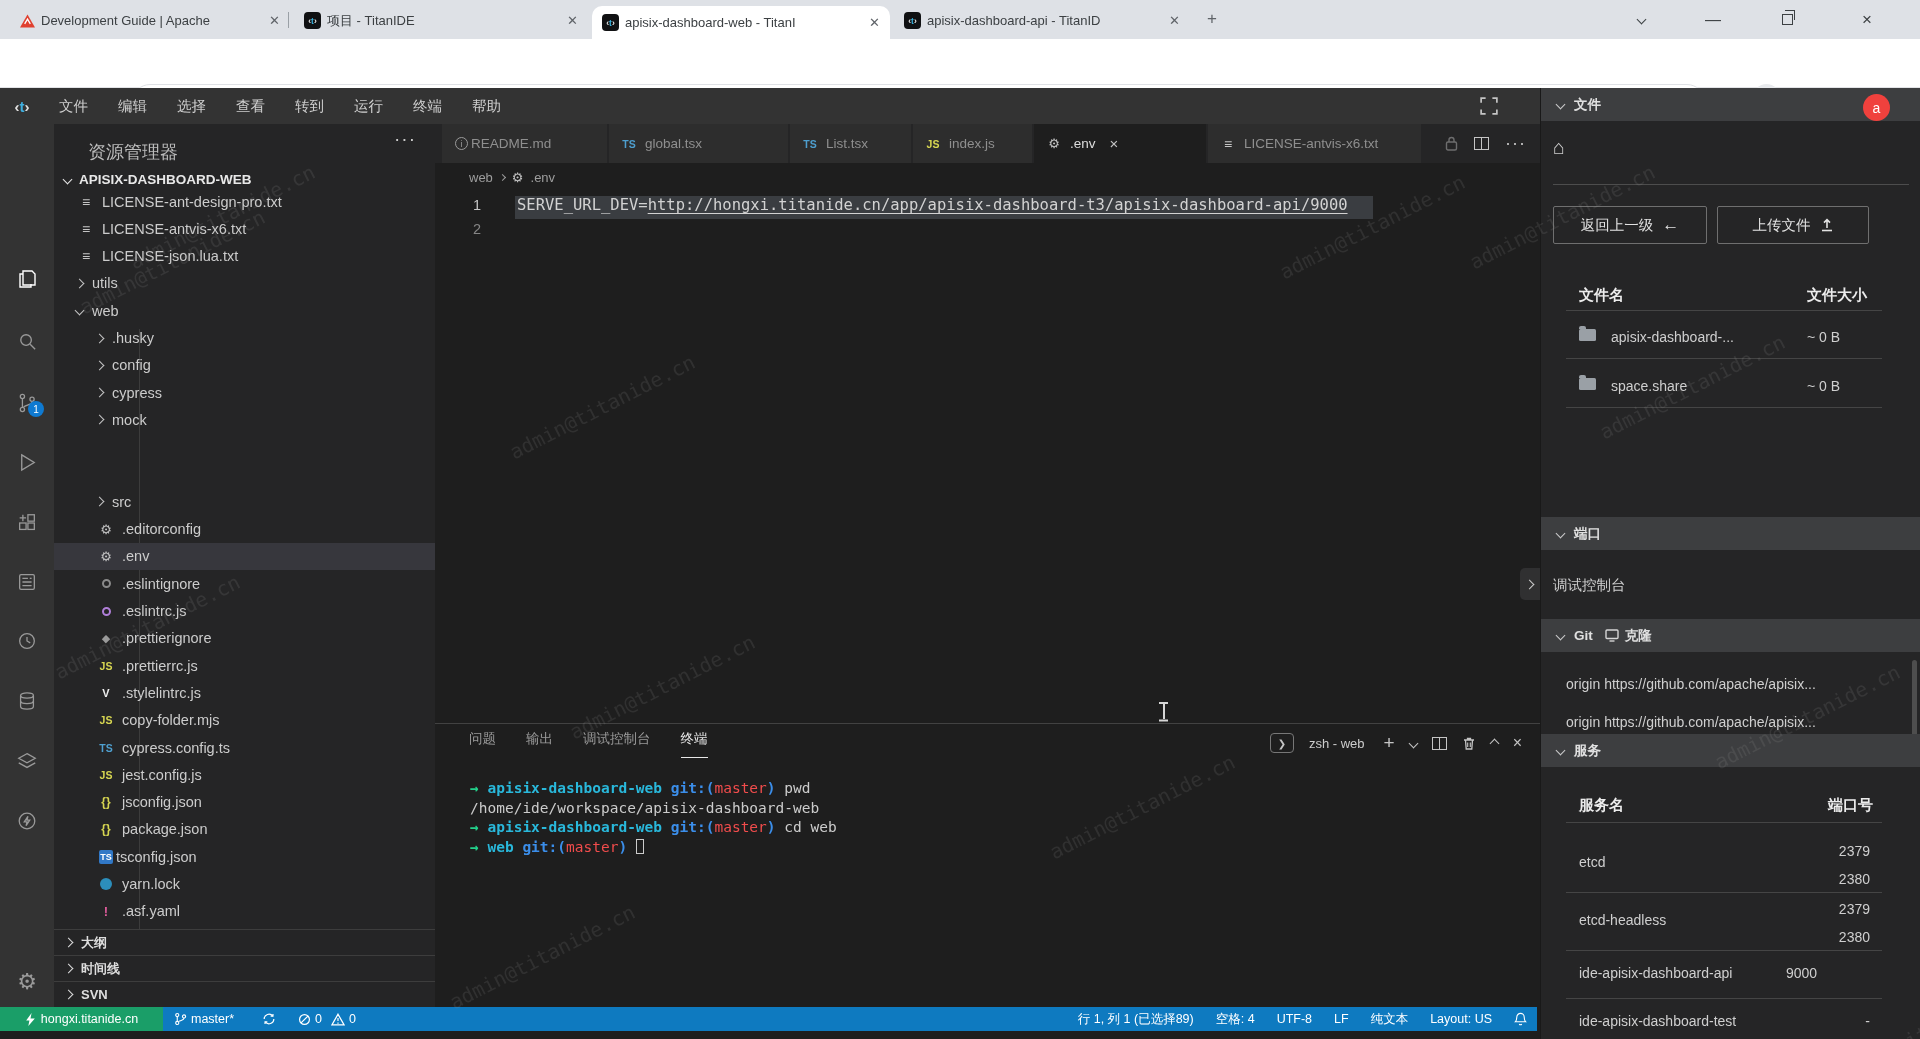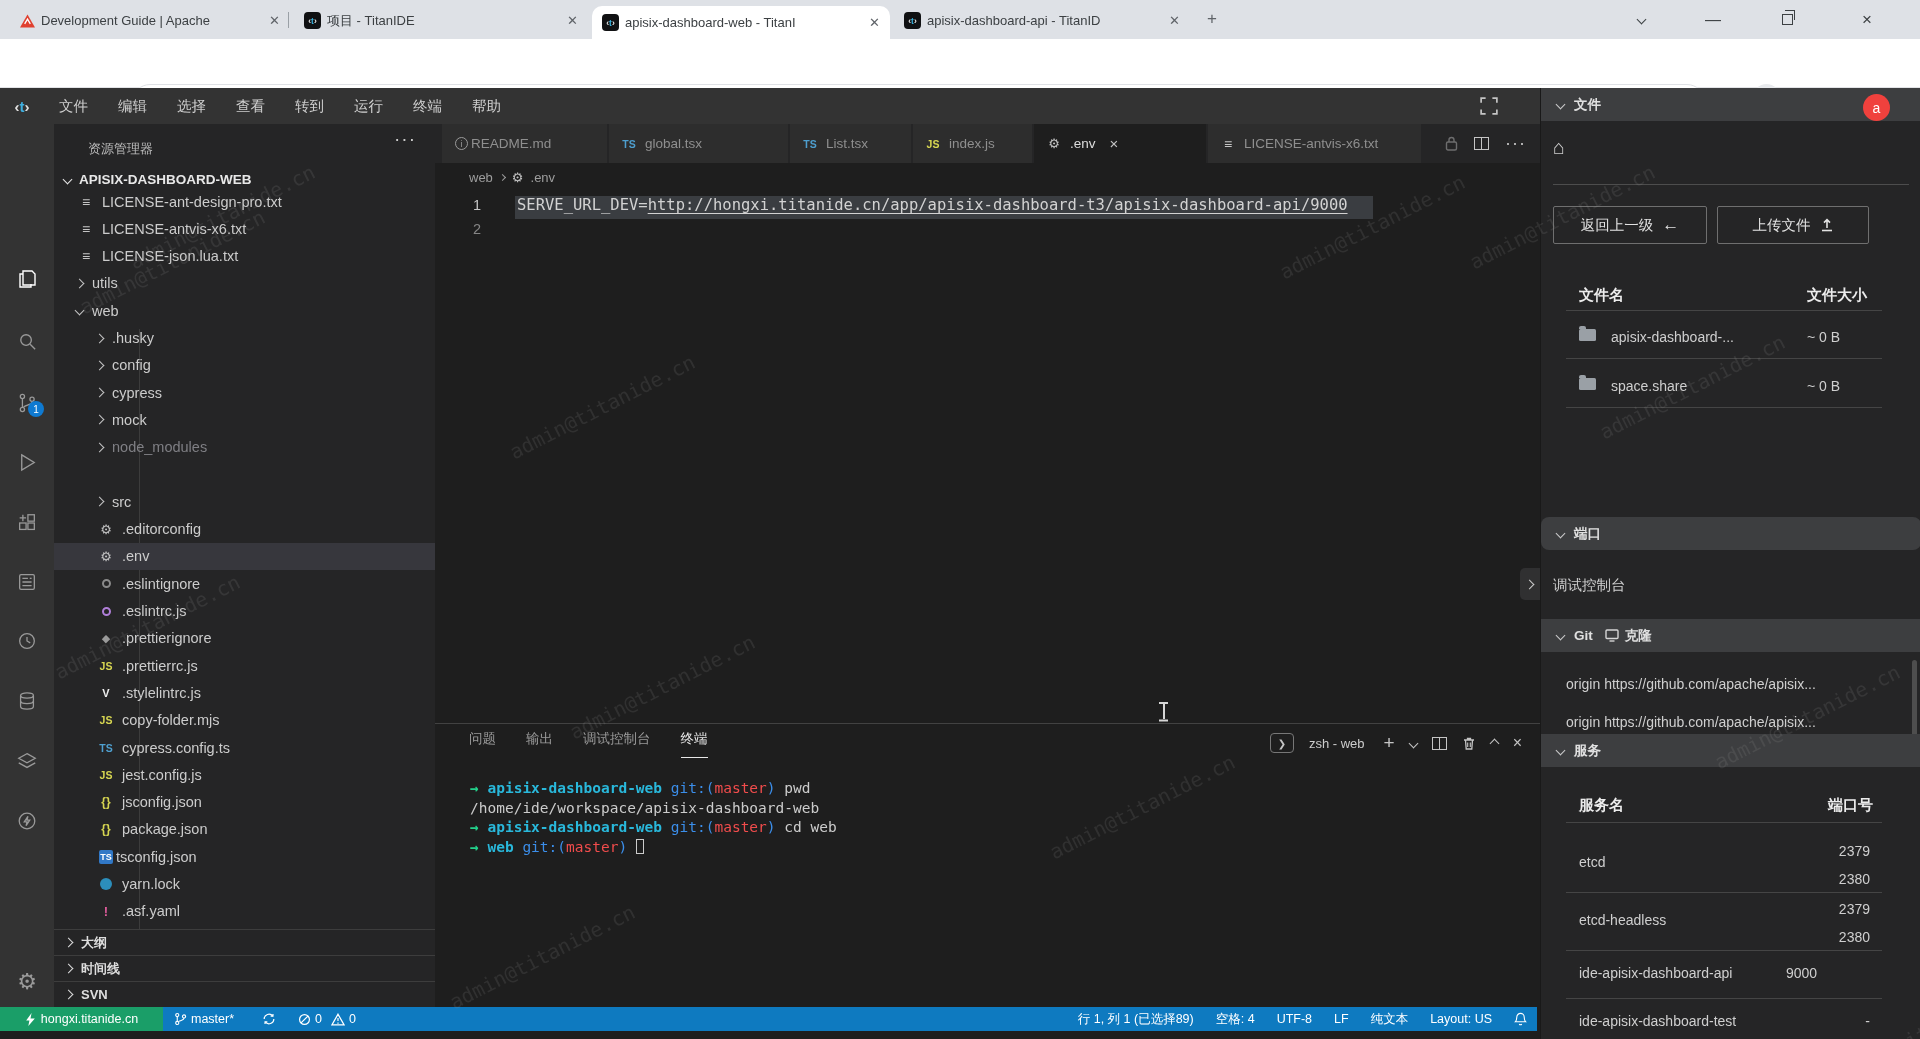--- a/index.html
+++ b/index.html
@@ -51,7 +51,7 @@
 
 
 .sidebar{position:absolute;left:54px;top:124px;width:381px;height:883px;background:var(--side);overflow:hidden;}
-.exp-title{position:absolute;left:34px;top:16px;font-size:13px;color:#bcbcbc;}
+.exp-title{position:absolute;left:34px;top:16px;font-size:18px;color:#bcbcbc;}
 .exp-more{position:absolute;left:340px;top:4px;font-size:19px;color:#cccccc;letter-spacing:1px;}
 .rootrow{position:absolute;left:0;top:42px;width:381px;height:27px;display:flex;align-items:center;font-weight:bold;font-size:13.5px;color:#e8e8e8;background:var(--side);z-index:3;}
 .rootrow .chev{margin:0 8px 0 10px;}

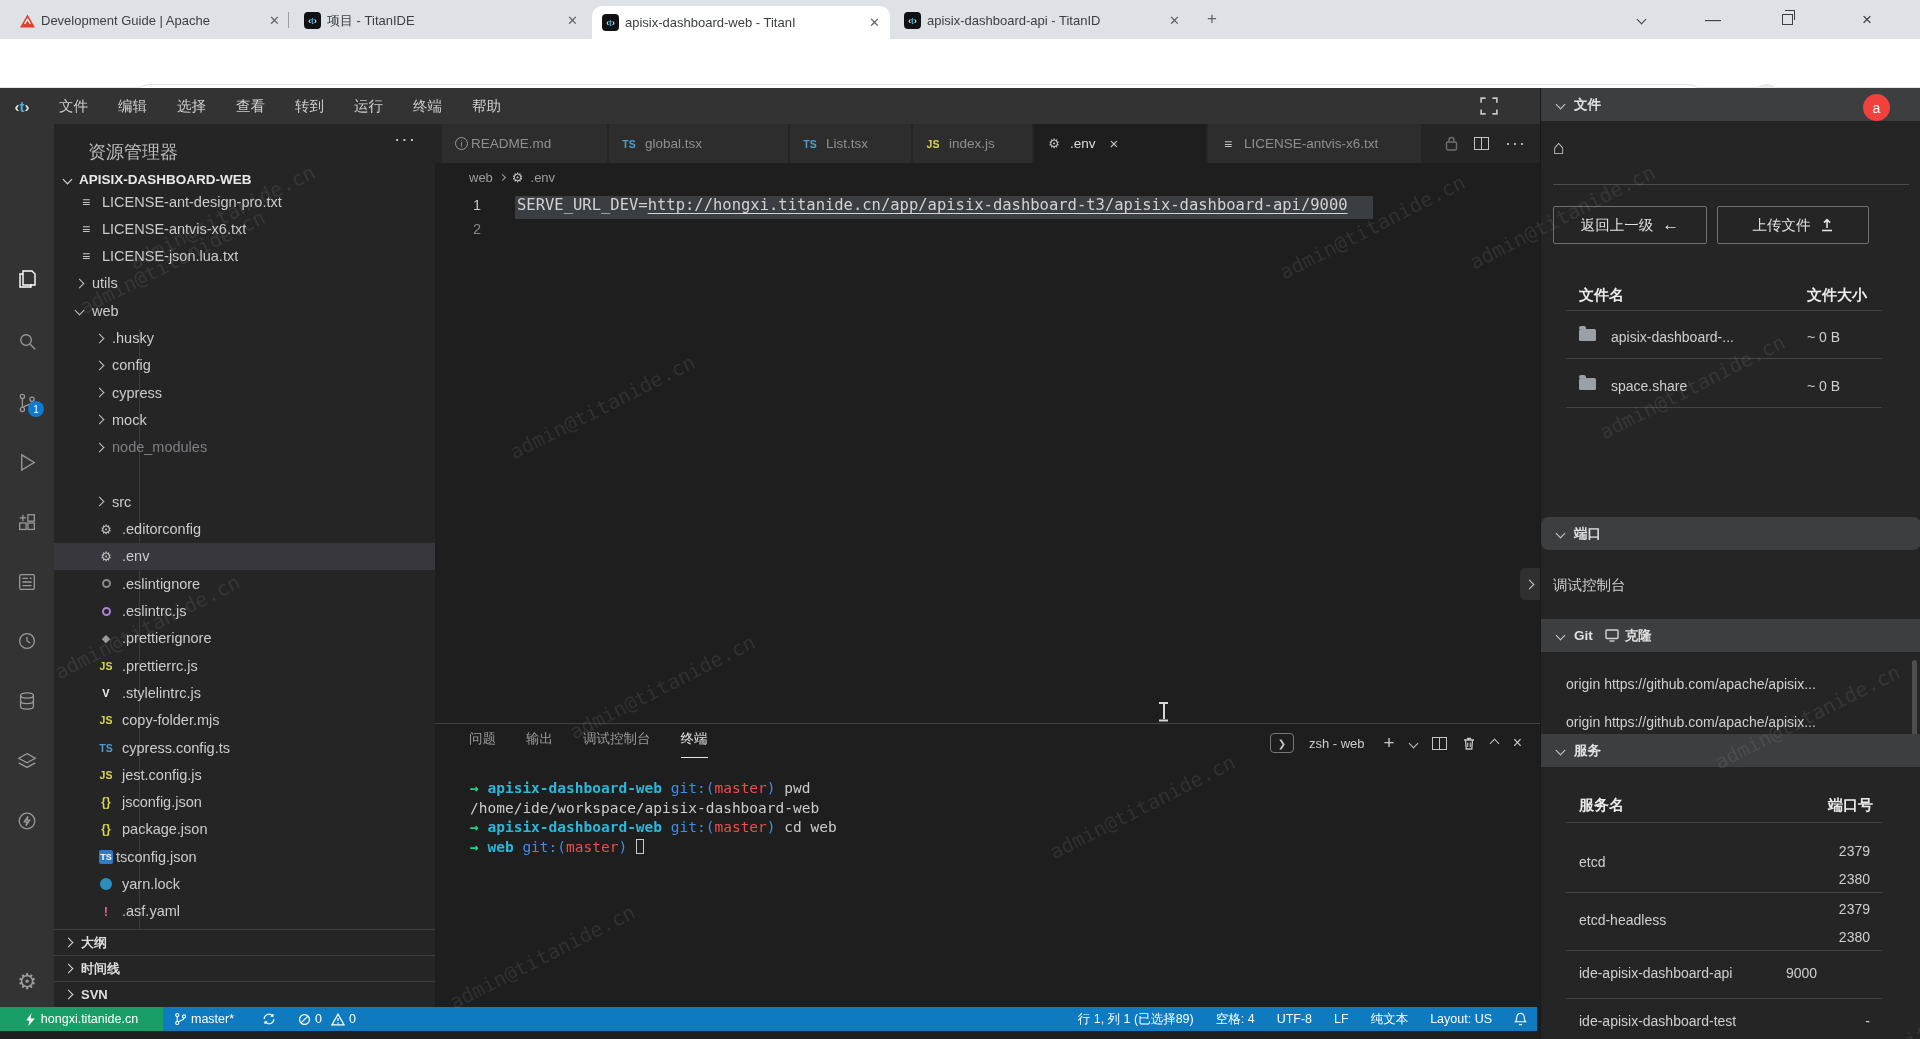--- a/index.html
+++ b/index.html
@@ -352,10 +352,6 @@
         <div class="trow" style="top:216.4px;padding-left:42px;">
           <span class="chev r"></span>
           <span class="lbl">mock</span>
-        </div>
-        <div class="trow dimmed" style="top:243.70000000000002px;padding-left:42px;">
-          <span class="chev r"></span>
-          <span class="lbl">node_modules</span>
         </div>
         <div class="trow" style="top:298.3px;padding-left:42px;">
           <span class="chev r"></span>

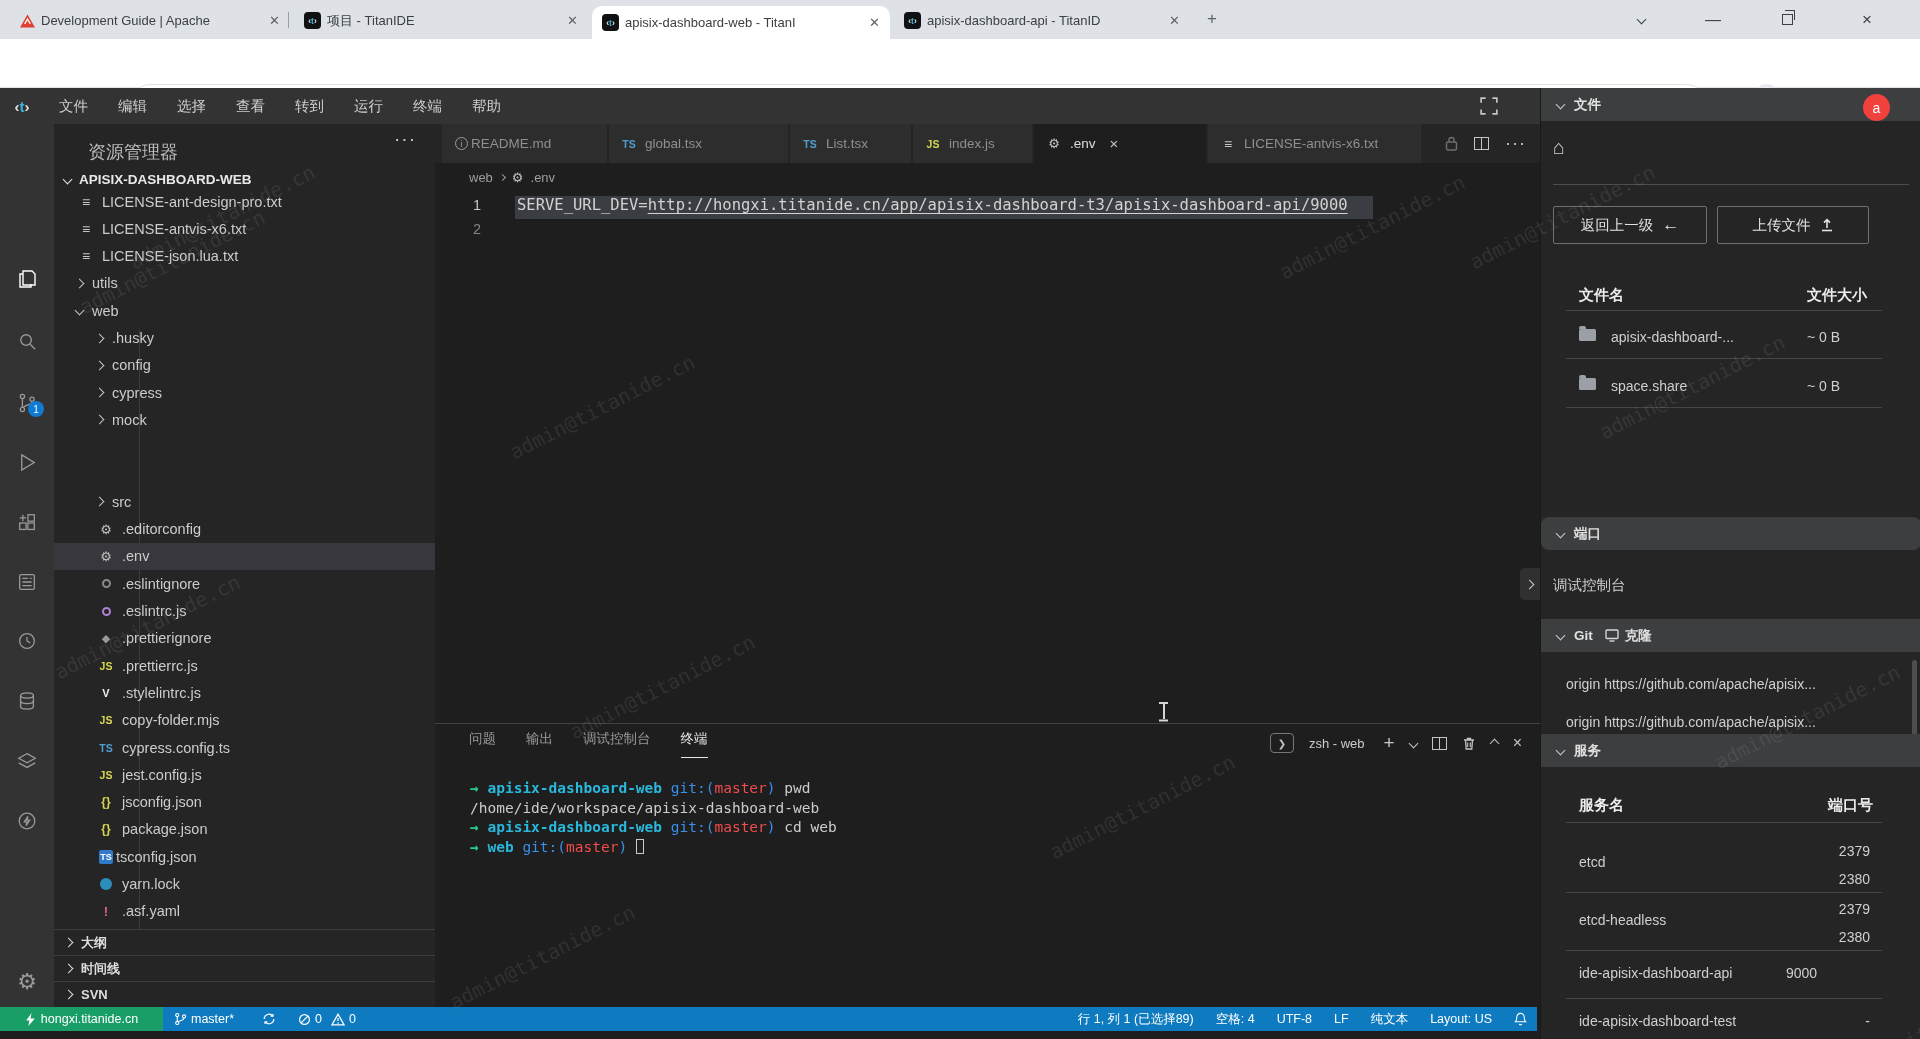--- a/index.html
+++ b/index.html
@@ -560,7 +560,7 @@
         <div class="hairline" style="top:319px;"></div>
       </div>
 
-    <div class="rhdr" style="top:429px;border-radius:8px;">
+    <div class="rhdr" style="top:429px;">
         <span class="chev d"></span>
         <span>端口</span>
       </div>

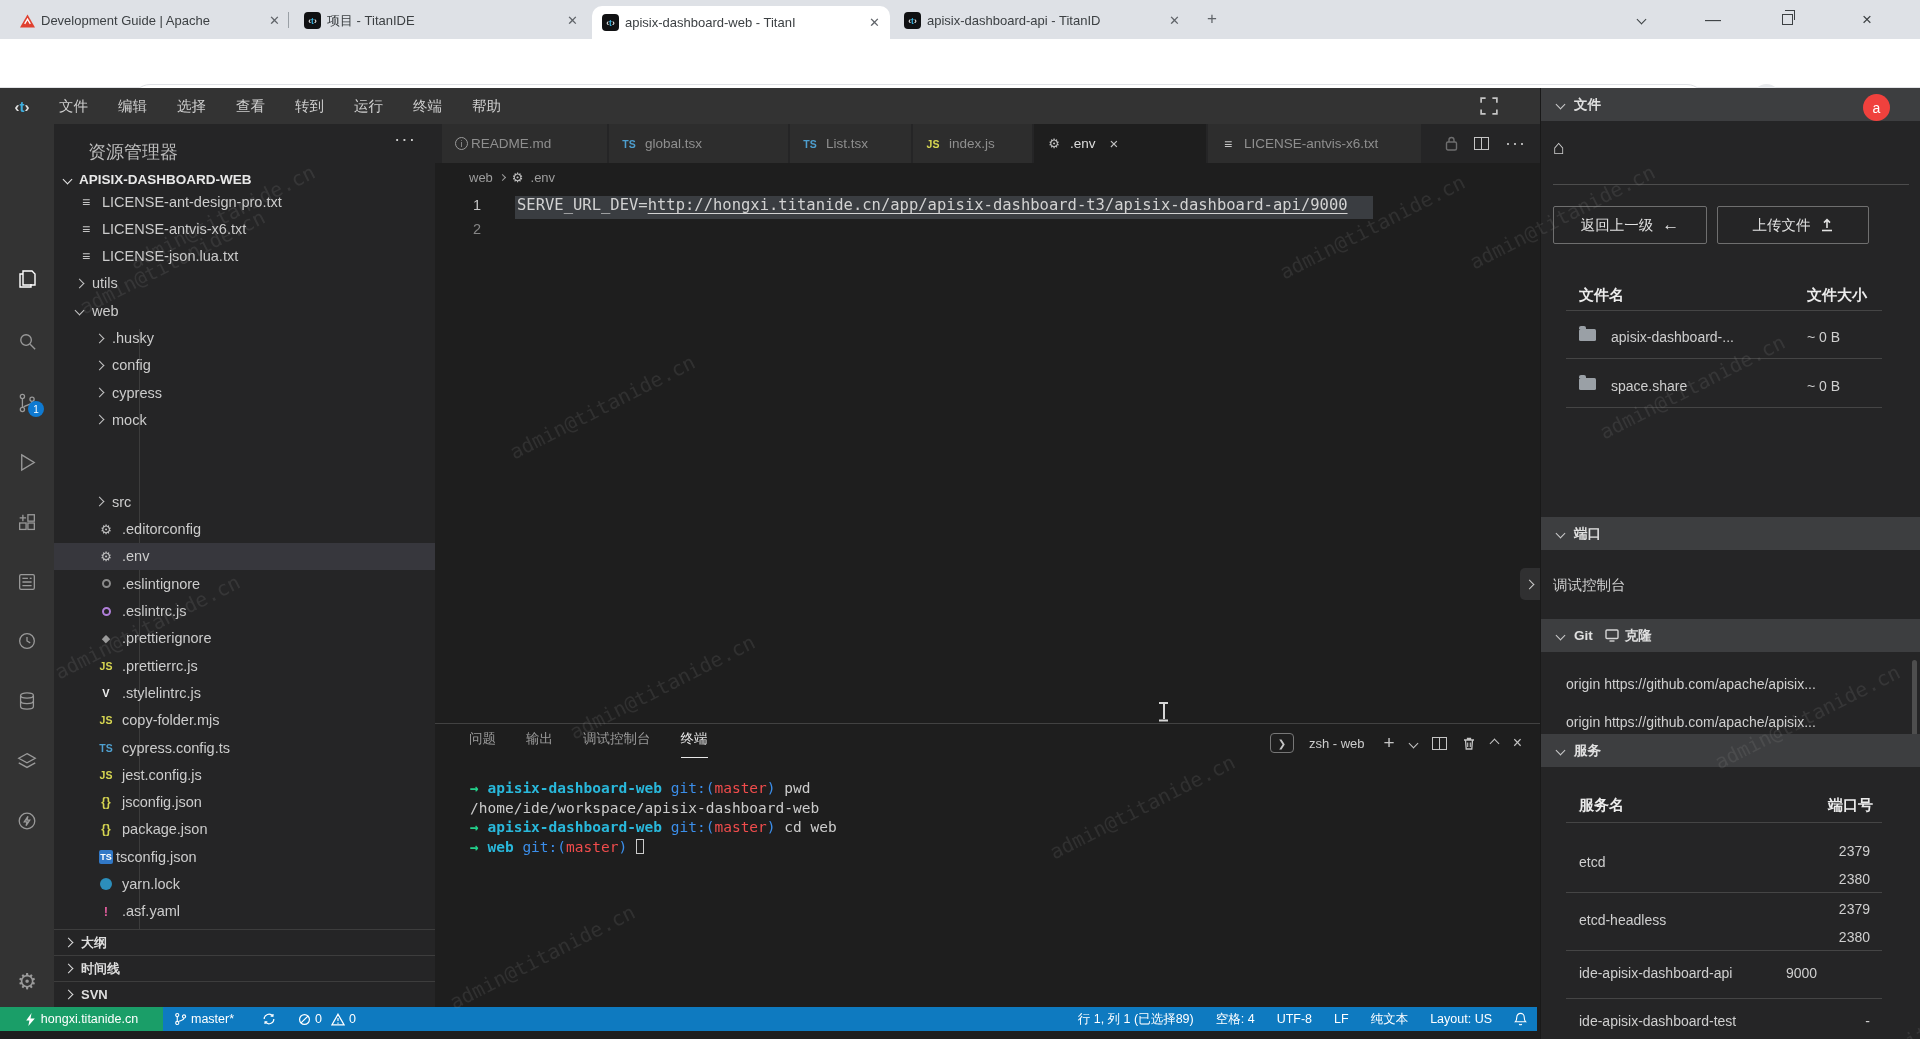--- a/index.html
+++ b/index.html
@@ -110,7 +110,7 @@
 .term{position:absolute;left:35px;top:55px;font-size:14.5px;line-height:19.6px;white-space:pre;}
 .c-green{color:var(--t-green);font-weight:bold;}
 .c-cyan{color:var(--t-cyan);font-weight:bold;}
-.c-blue{color:var(--t-blue);font-weight:normal;}
+.c-blue{color:var(--t-blue);font-weight:bold;}
 .c-red{color:var(--t-red);font-weight:normal;}
 .c-fg{color:#cccccc;}
 .tcursor{display:inline-block;width:8px;height:15px;border:1px solid #cccccc;vertical-align:-2px;}

